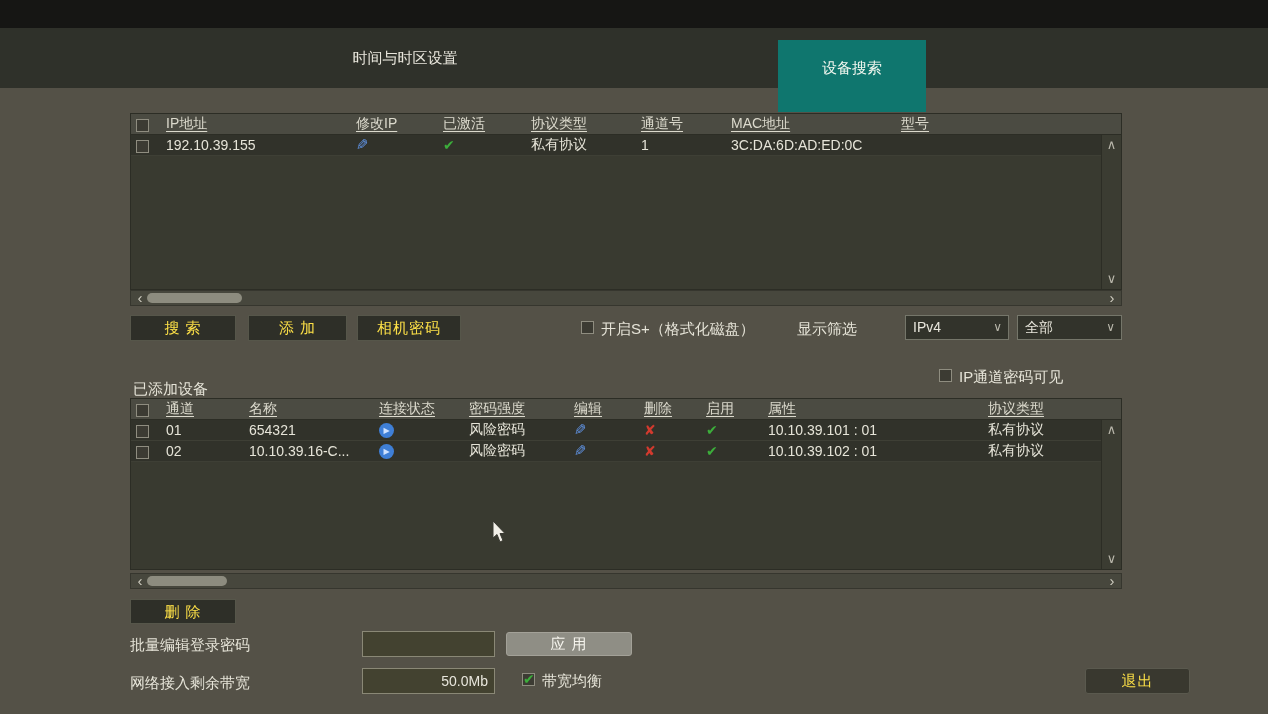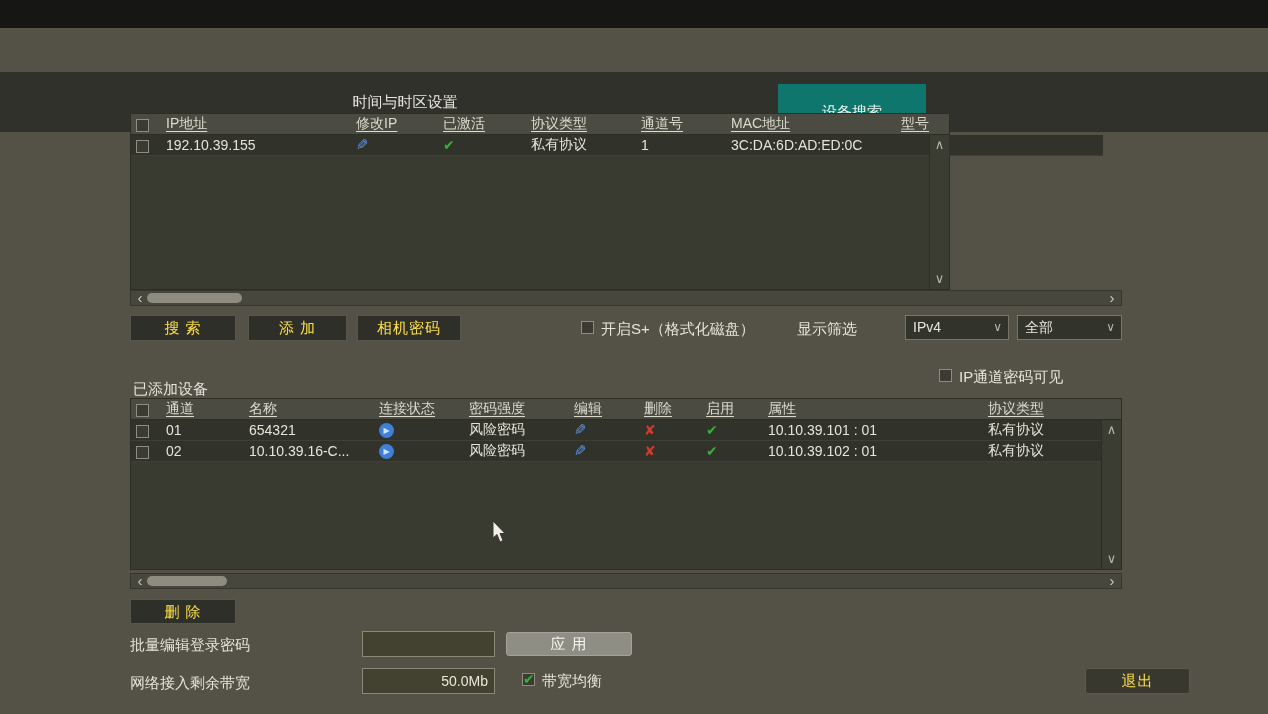--- a/index.html
+++ b/index.html
@@ -12,7 +12,7 @@
   .top-strip { position:absolute; left:0; top:0; width:1268px; height:28px; background:#161614; }
 
   
-  .tab-bar { position:absolute; left:0; top:28px; width:1268px; height:60px; background:#2f312a;margin-top:44px; }
+  .tab-bar { position:absolute; left:0; top:28px; width:1268px; height:60px; background:#2f312a; }
   .tab { position:absolute; top:0; height:60px; line-height:60px; text-align:center; color:#e8e6dc; cursor:default; }
   .tab.active { top:12px; height:72px; line-height:56px; background:#0f766e; color:#f2f7ef; }
 

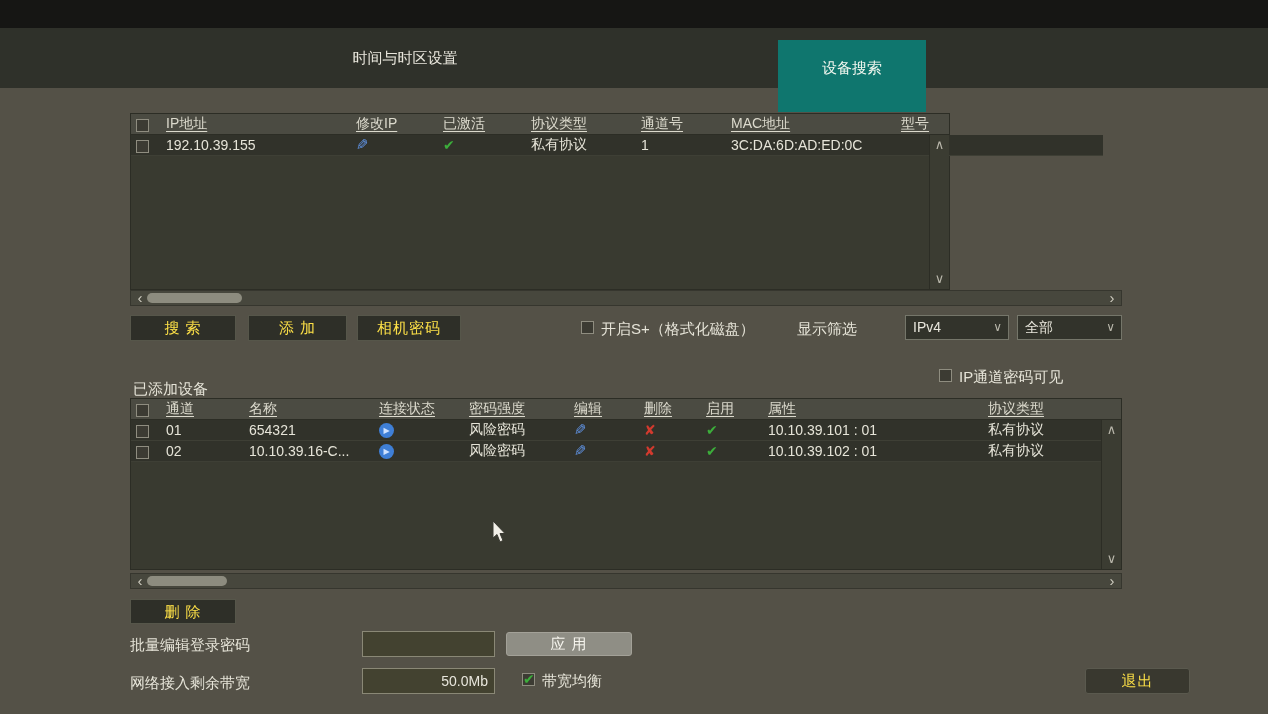--- a/index.html
+++ b/index.html
@@ -71,7 +71,7 @@
     <div class="tab active" style="left:778px;width:148px;">设备搜索</div>
   </div>
 
-  <div class="tbl" style="left:130px; top:113px; width:820px; height:177px;">
+  <div class="tbl" style="left:130px; top:113px; width:992px; height:177px;">
     <div class="tbl-header t1">
       <div class="cell"><span class="cb"></span></div>
       <div class="cell"><span>IP地址</span></div>

